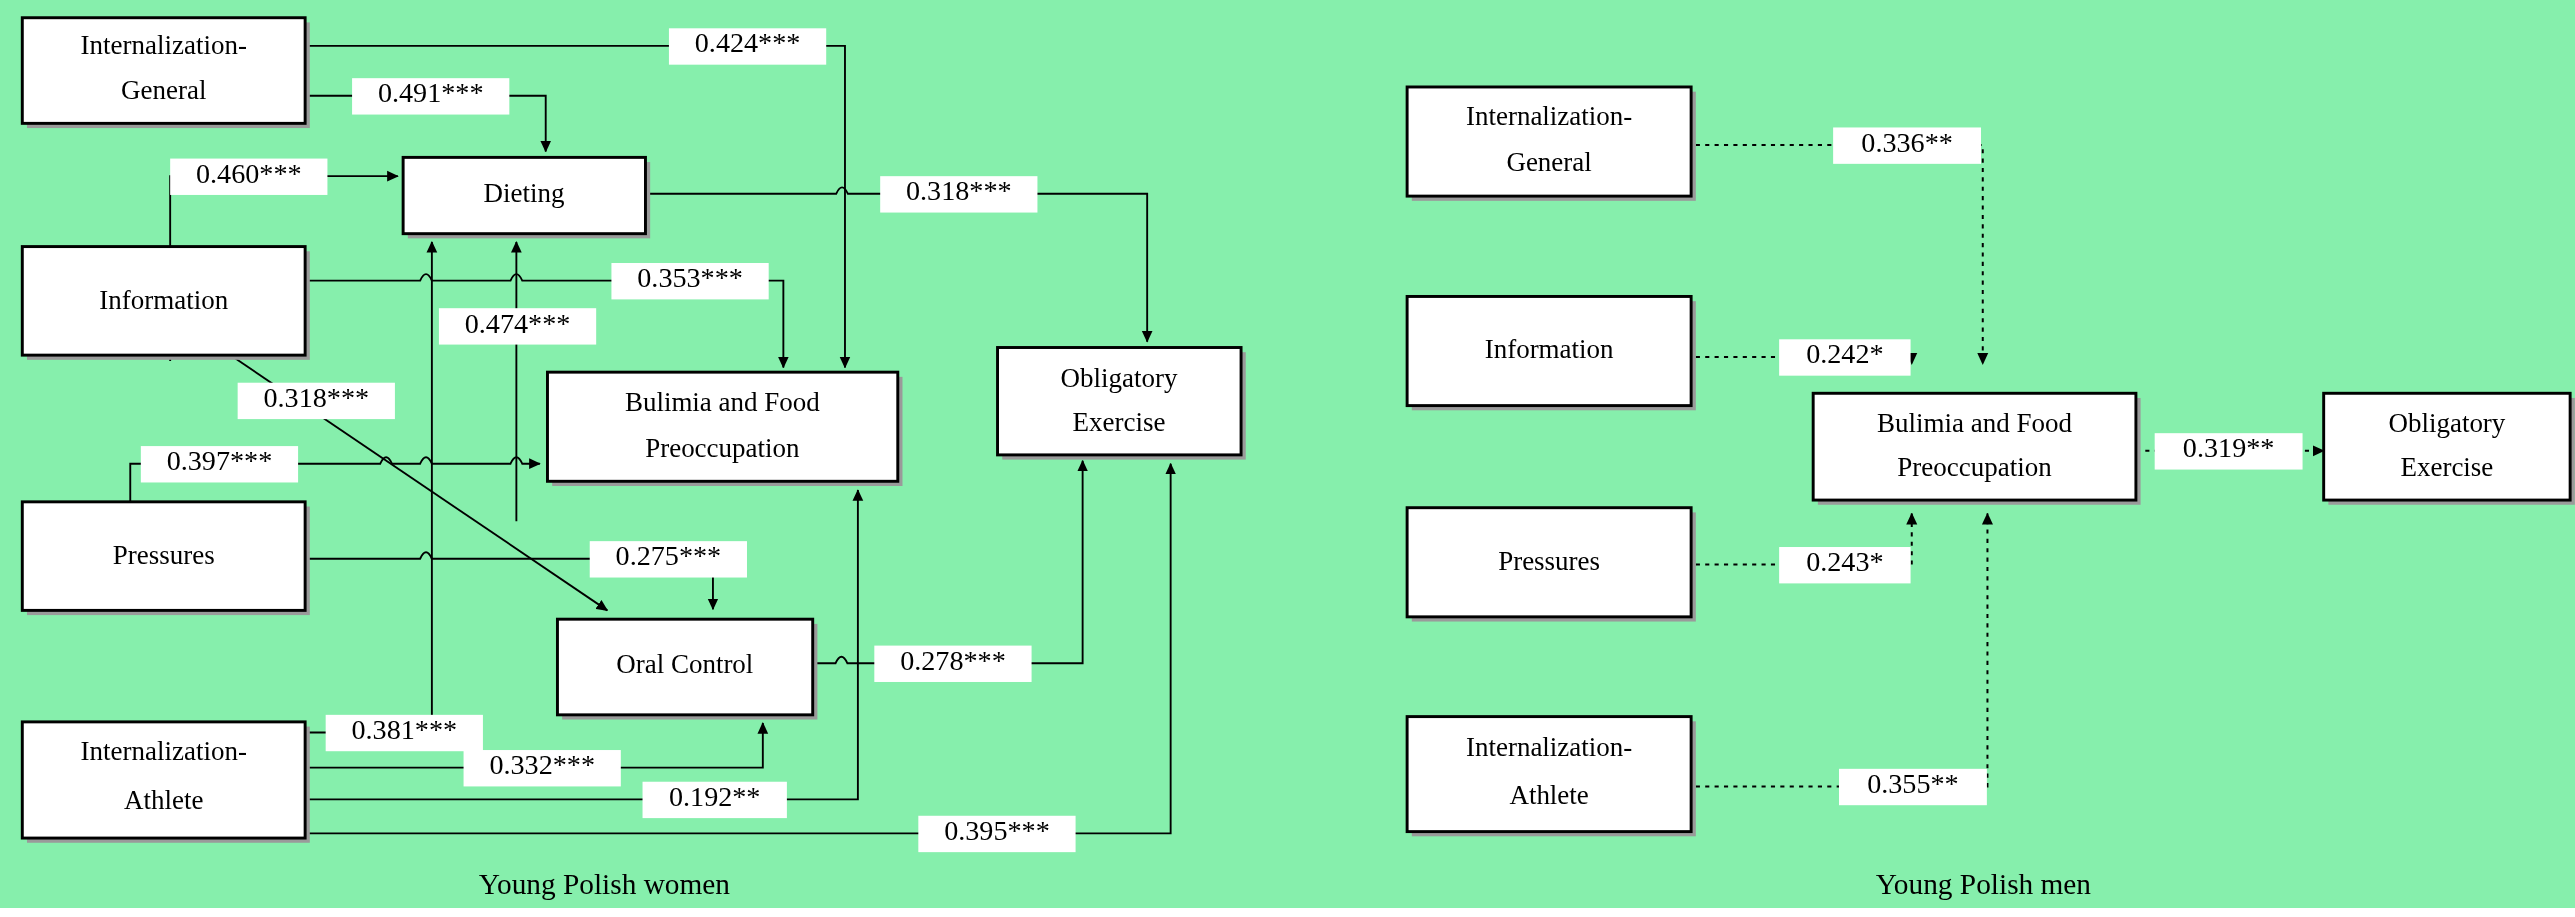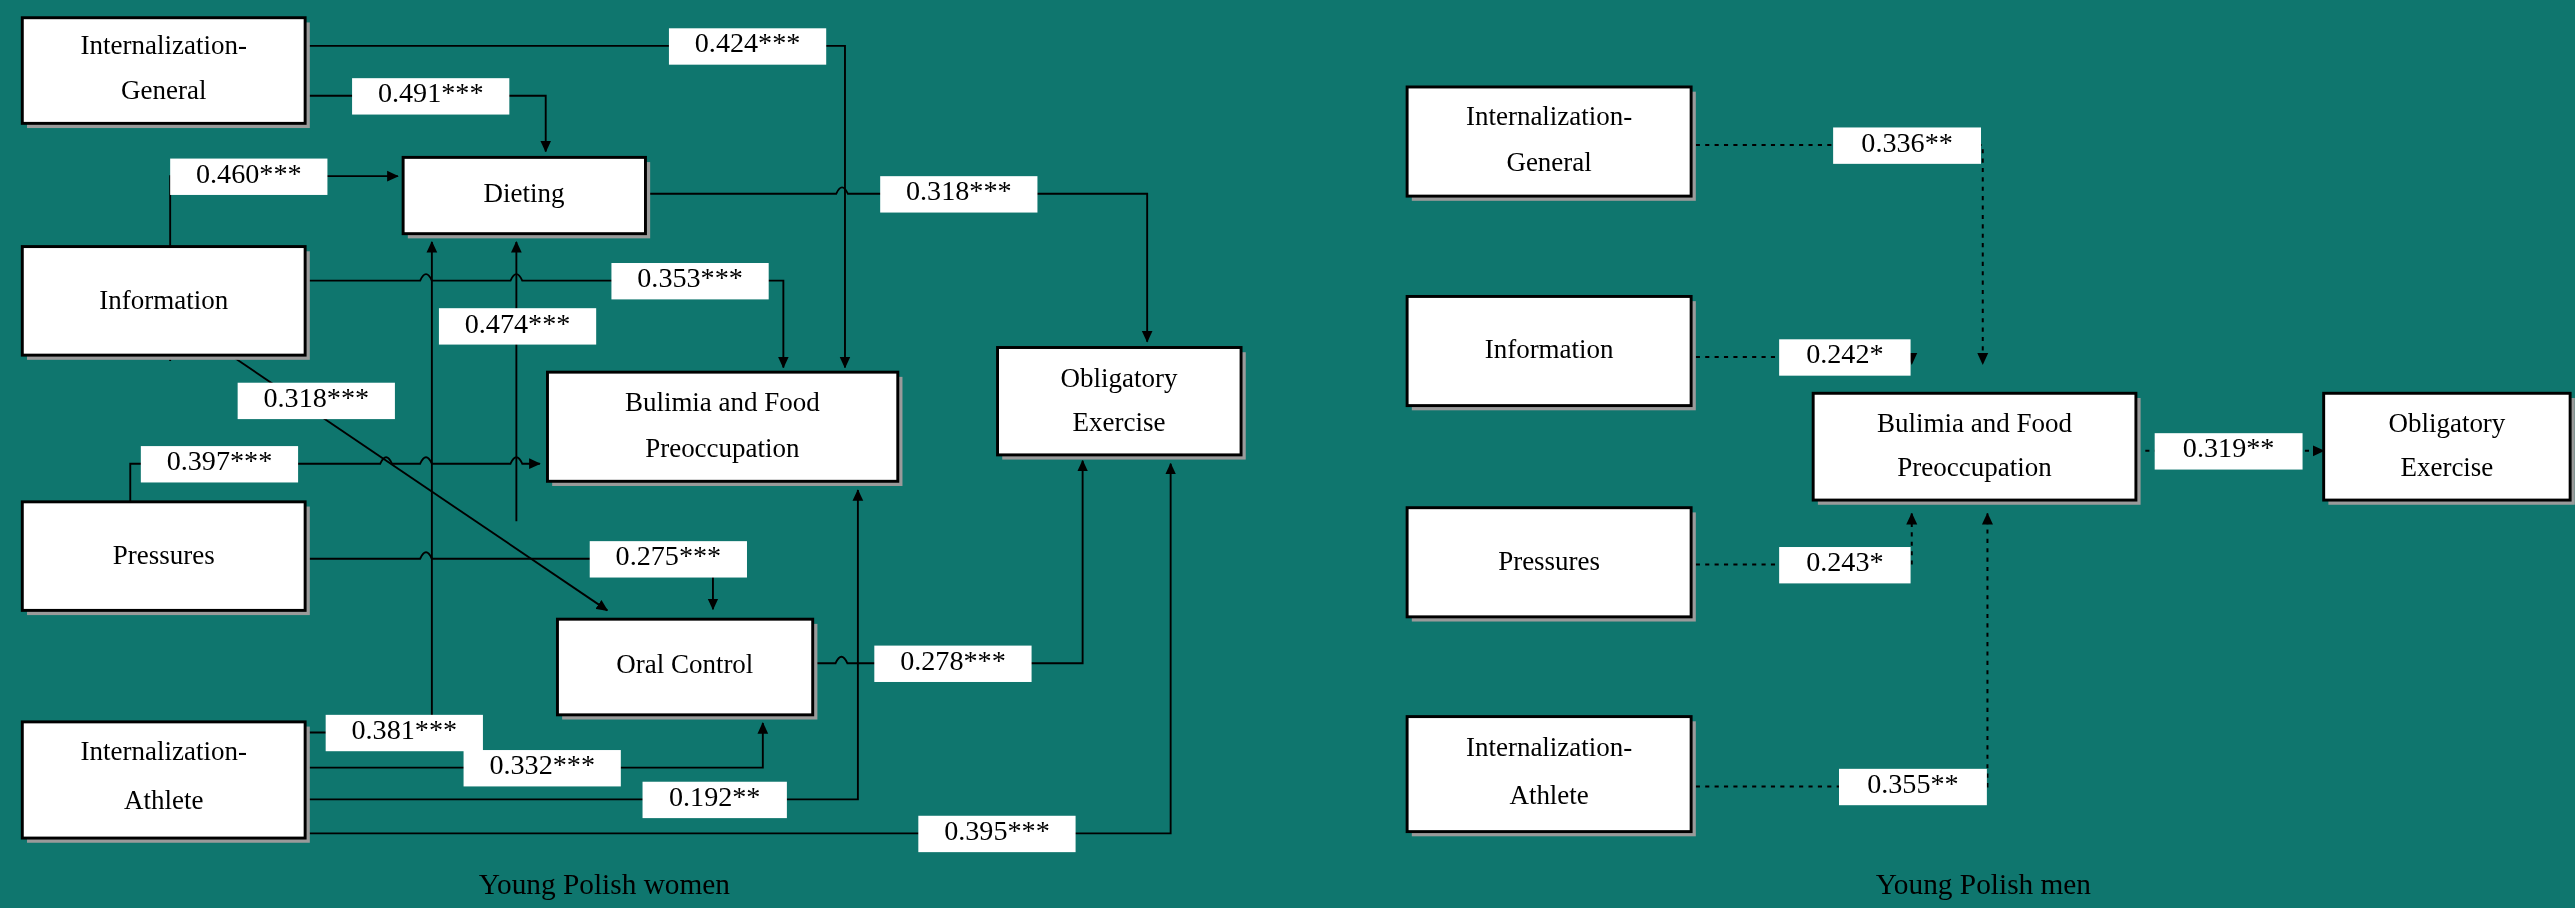--- a/index.html
+++ b/index.html
@@ -17,7 +17,7 @@
     position: relative;
     width: 2576px;
     height: 908px;
-    background: #0f766e;
+    background: #86efac;
   }
   svg.diagram-layer {
     position: absolute;

